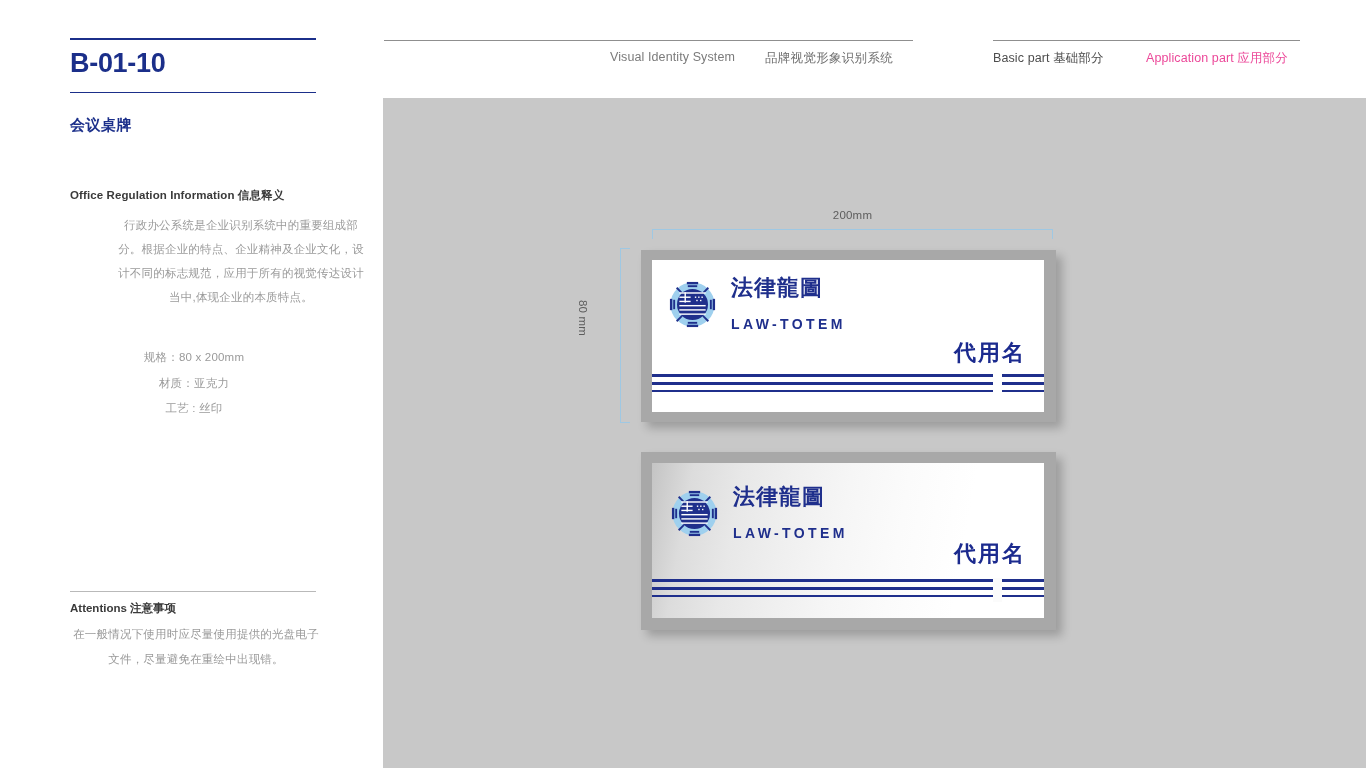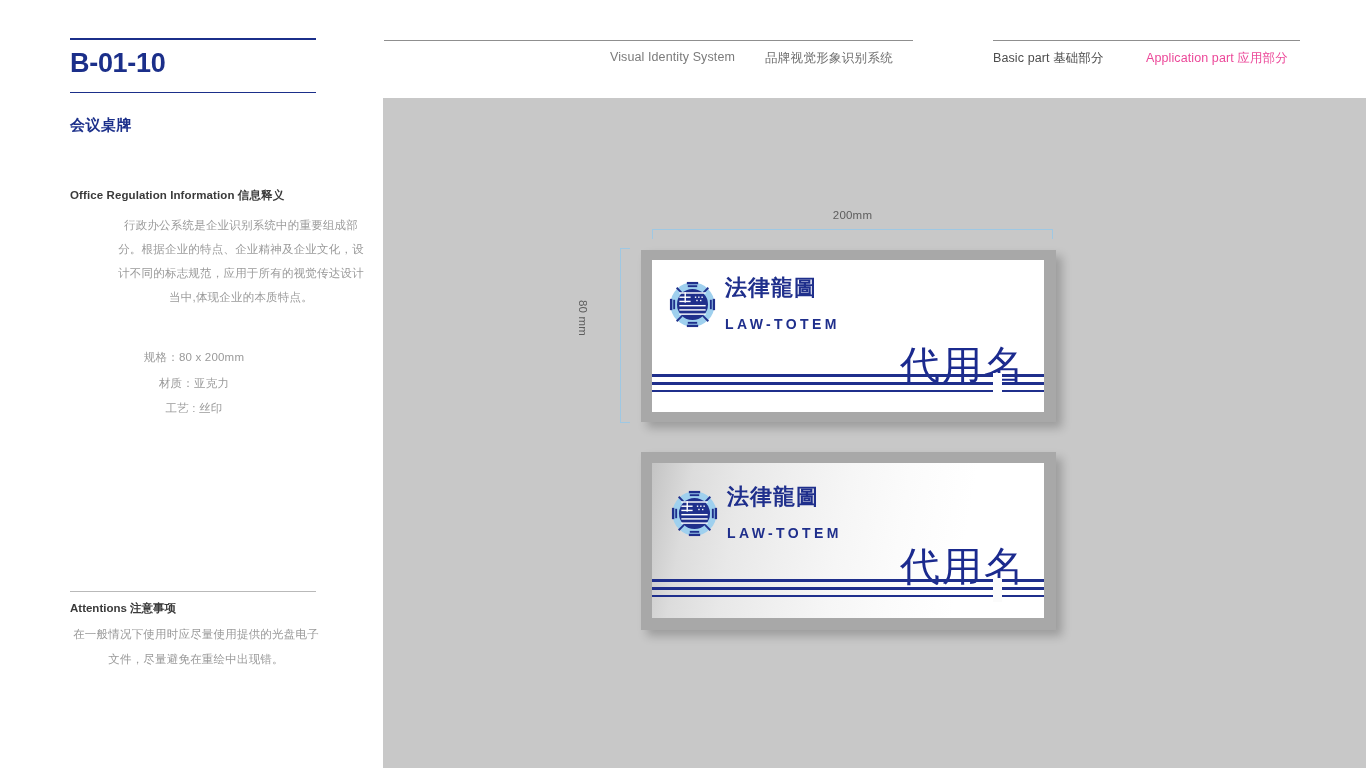--- a/index.html
+++ b/index.html
@@ -241,7 +241,7 @@
     position: absolute;
     display: flex;
     align-items: center;
-    gap: 9px;
+    gap: 15px;
   }
   .card-1 .logo-lockup { left: 17px; top: 16px; }
   .card-2 .logo-lockup { left: 19px; top: 22px; }

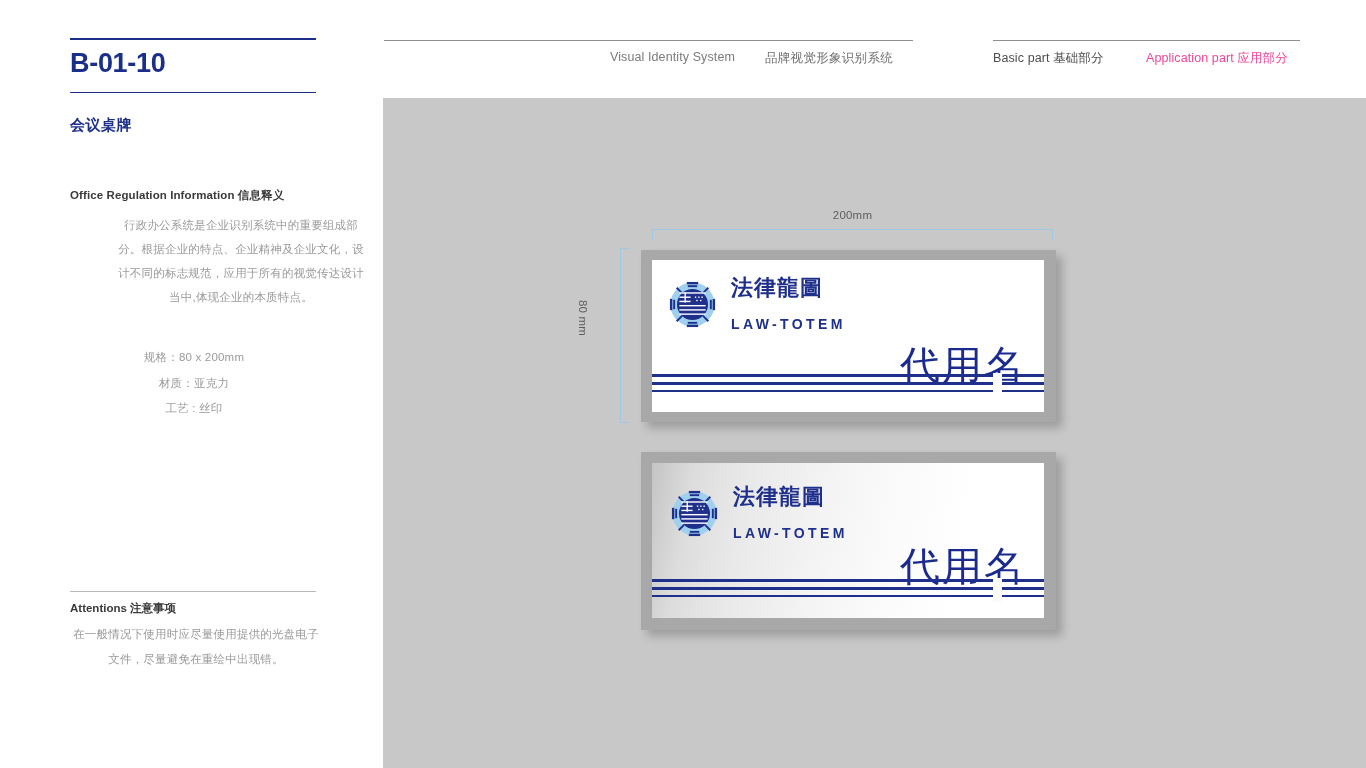--- a/index.html
+++ b/index.html
@@ -269,8 +269,8 @@
   
   .name-cn {
     position: absolute;
-    font-size: 40px;
-    font-weight: normal;
+    font-size: 22px;
+    font-weight: bold;
     color: #1b2a8e;
     letter-spacing: 2px;
   }

